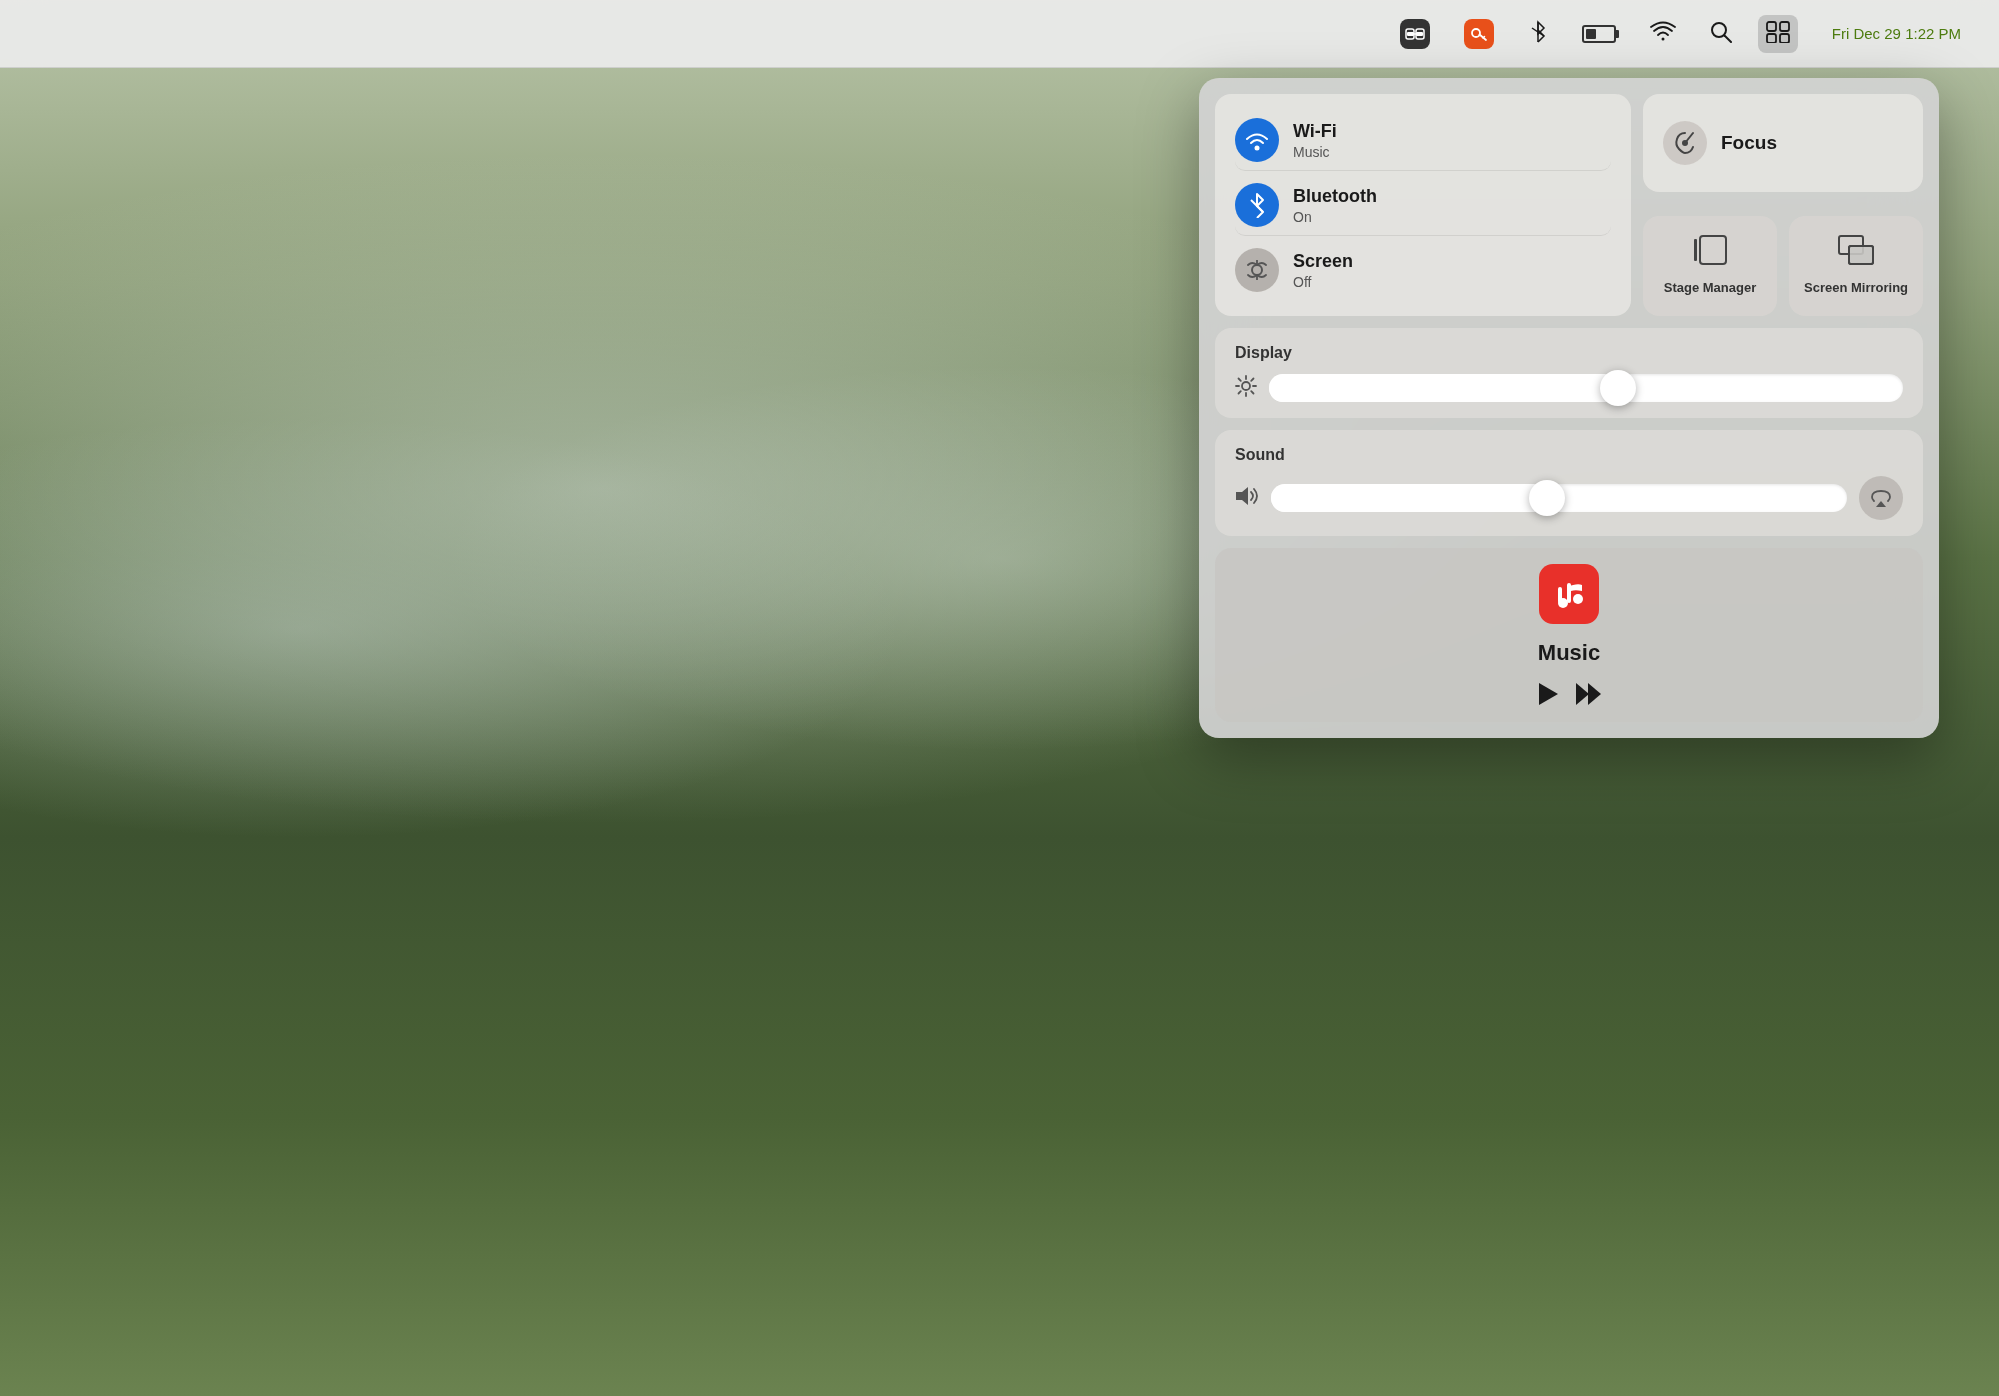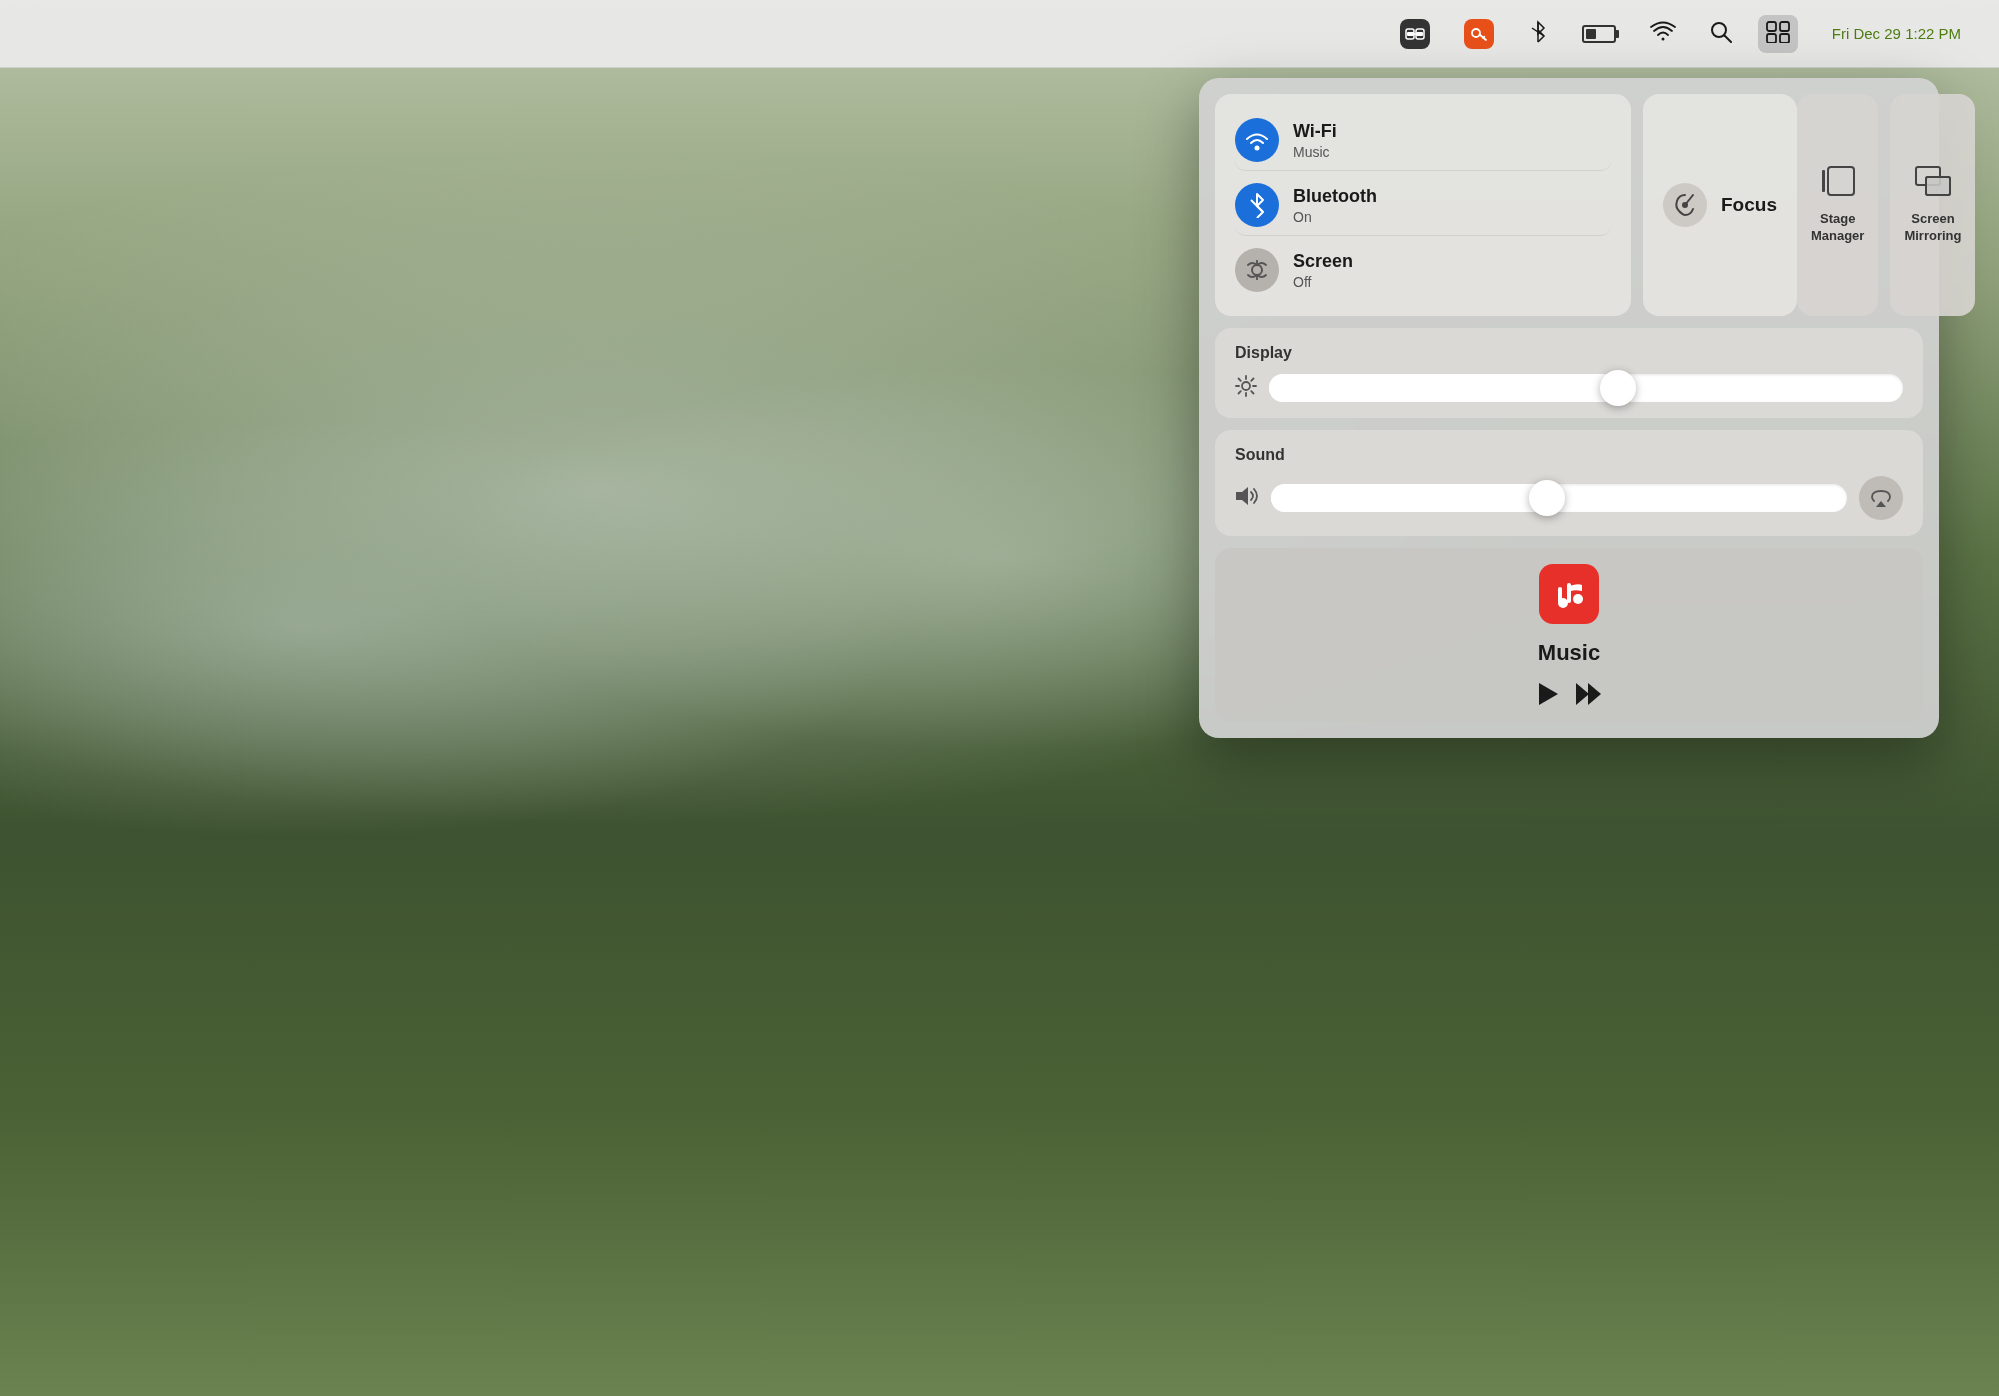--- a/index.html
+++ b/index.html
@@ -236,7 +236,8 @@
     
     .right-tiles {
       display: flex;
-      gap: 0;
+      flex-direction: column;
+      gap: 24px;
       width: 280px;
     }
 

